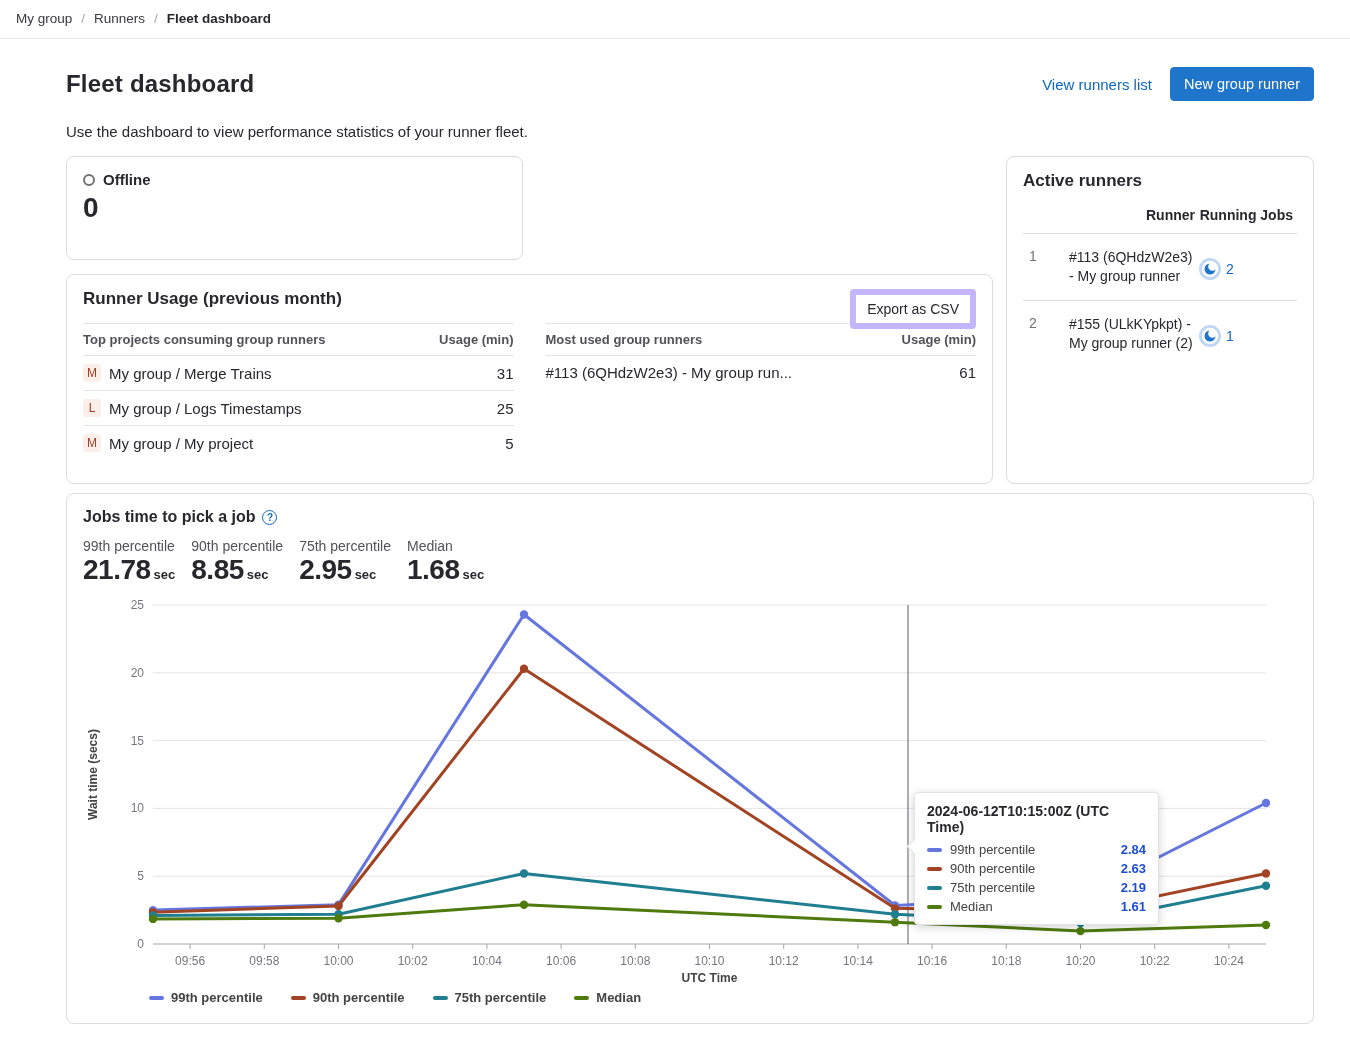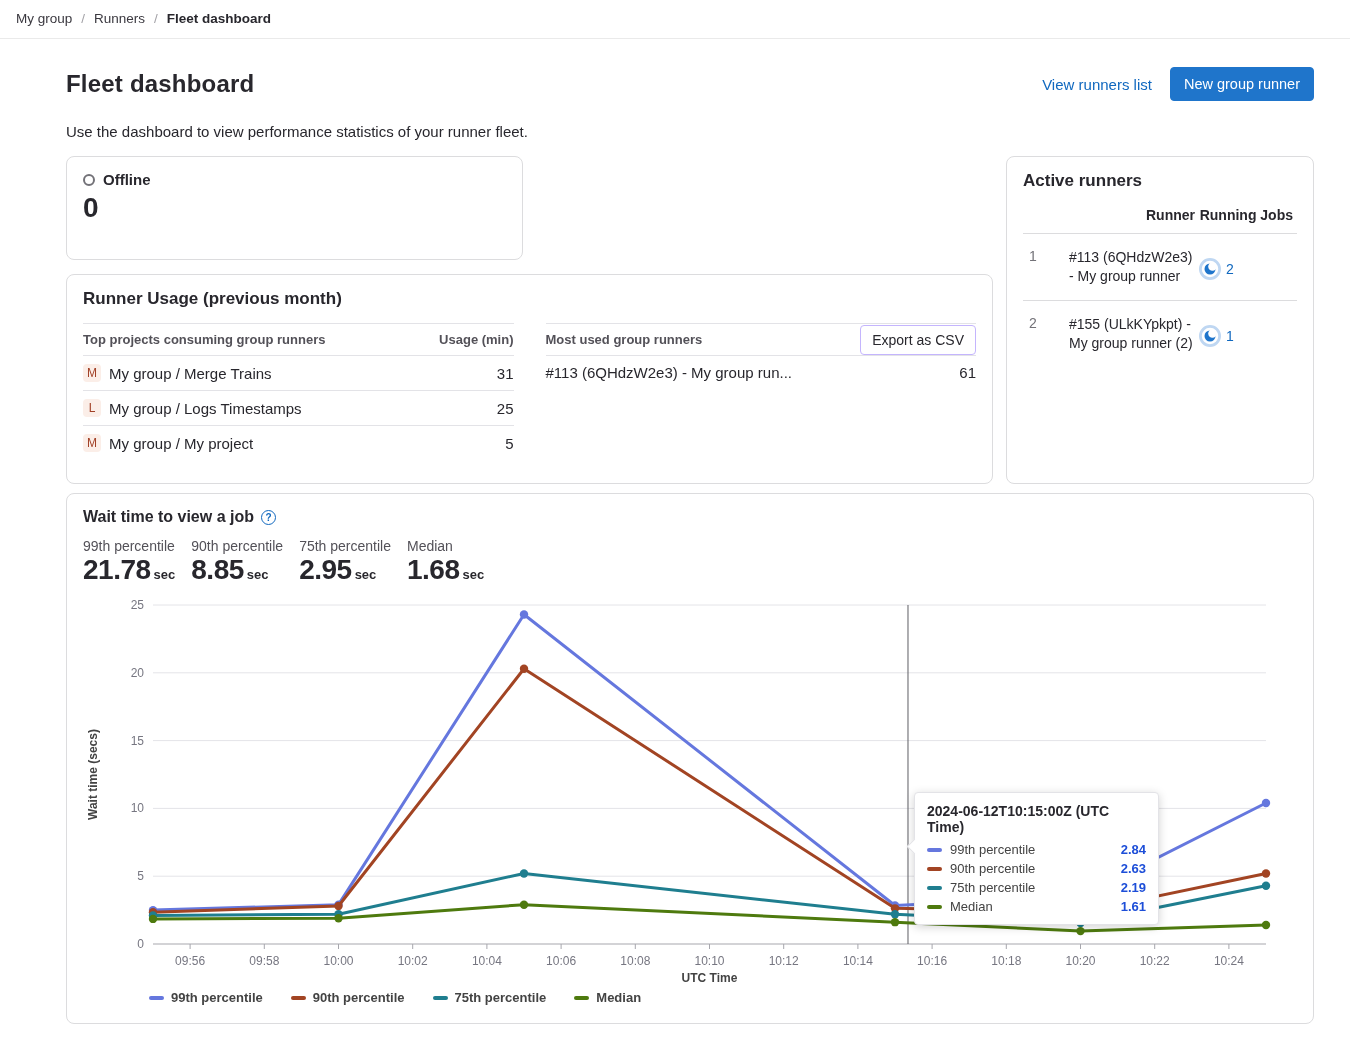--- a/index.html
+++ b/index.html
@@ -59,8 +59,8 @@
   .runner-usage { grid-column: 1 / 3; grid-row: 2; position: relative; padding: 14px 16px 16px 16px; }
   .export-btn {
     position:absolute; top: 14px; right: 16px;
-    background:#fff; border:1px solid #c4b5fd; border-radius:4px;
-    font-size:14px; color:#28272d; padding: 6px 11px; cursor:pointer; font-family:inherit;margin-top:36px;
+    background:#fff; border:6px solid #c4b5fd; border-radius:4px;
+    font-size:14px; color:#28272d; padding: 6px 11px; cursor:pointer; font-family:inherit;
   }
   .usage-tables { display:flex; gap: 32px; margin-top: 14px; }
   .usage-table { flex:1; }

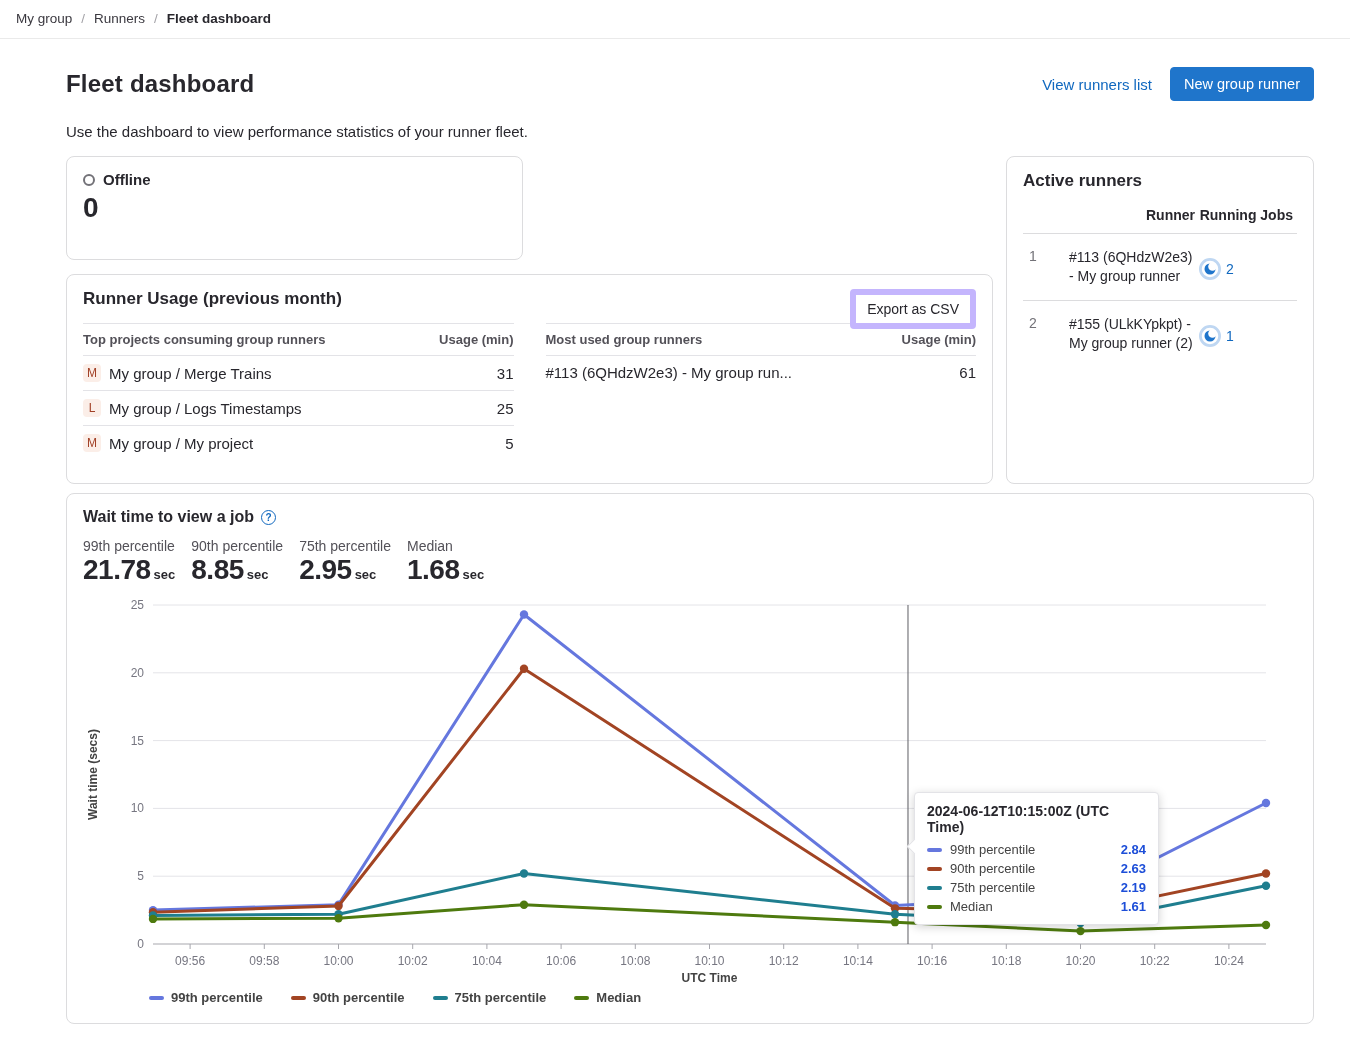--- a/index.html
+++ b/index.html
@@ -244,7 +244,7 @@
 
   <div class="chart-card">
     <div class="chart-title-row">
-      <span class="chart-title">Wait time to view a job</span>
+      <span class="chart-title">Jobs time to pick a job</span>
       <span class="help-icon">?</span>
     </div>
 

